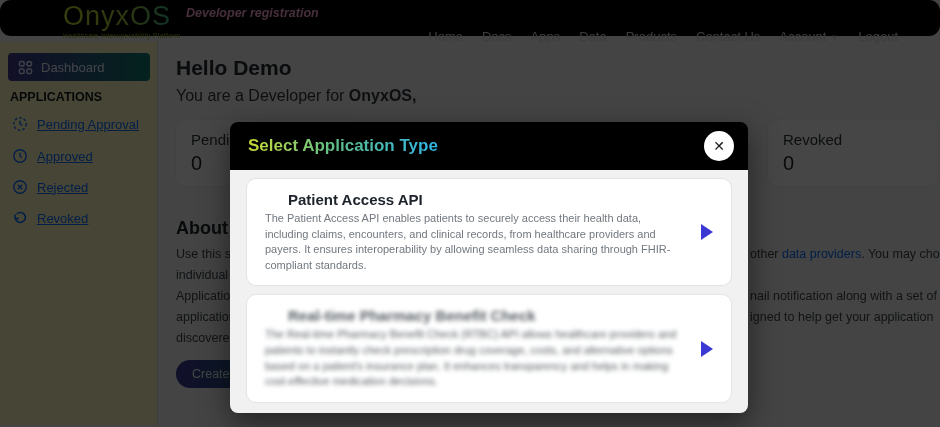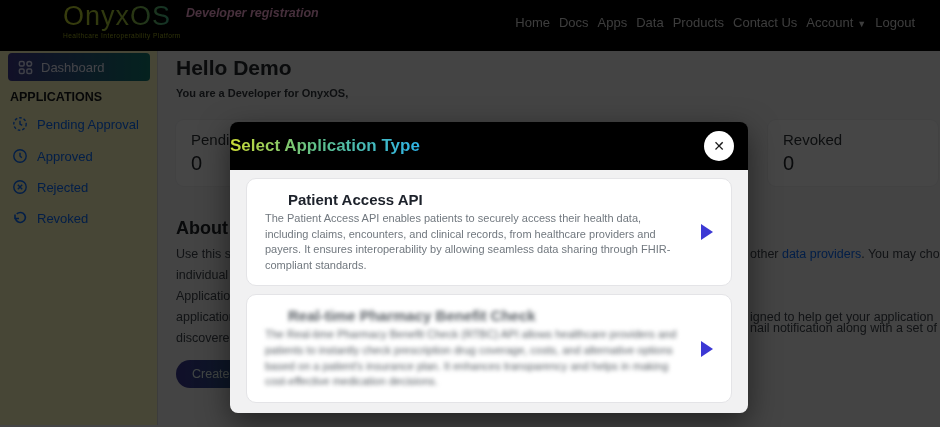--- a/index.html
+++ b/index.html
@@ -8,7 +8,7 @@
   .screen { position:relative; width:940px; height:427px; background:#f2f3f4; overflow:hidden; }
 
   
-  .header { position:absolute; left:0; top:0; width:940px; height:51px; background:#000; z-index:10; }
+  .header { position:absolute; left:0; top:0; width:940px; height:36px; background:#000; z-index:10;border-radius:11px; }
   .logo-wrap { position:absolute; left:63px; top:2px; }
   .logo-text { font-size:27px; font-weight:300; letter-spacing:1px;
     background:linear-gradient(90deg,#c6d92f 0%, #9fc43c 55%, #2bb5a0 100%);

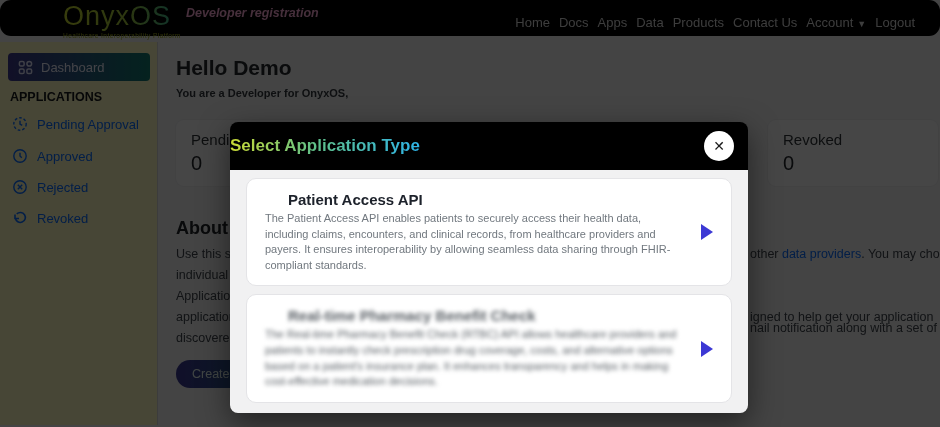--- a/index.html
+++ b/index.html
@@ -16,7 +16,7 @@
   .logo-sub { font-size:6.6px; color:#a3af23; letter-spacing:.4px; margin-top:0px; }
   .tagline { position:absolute; left:186px; top:4px; font-size:12.5px; font-style:italic; font-weight:bold;
     color:#f9a8d4; line-height:1.45; }
-  .nav { position:absolute; right:25px; top:0; height:44px; display:flex; align-items:center; gap:9px; }
+  .nav { position:absolute; right:42px; top:0; height:44px; display:flex; align-items:flex-end; gap:19px; }
   .nav a { color:#d9d9d9; font-size:13px; text-decoration:none; white-space:nowrap; }
   .caret { font-size:9px; color:#d9d9d9; margin-left:4px; }
 

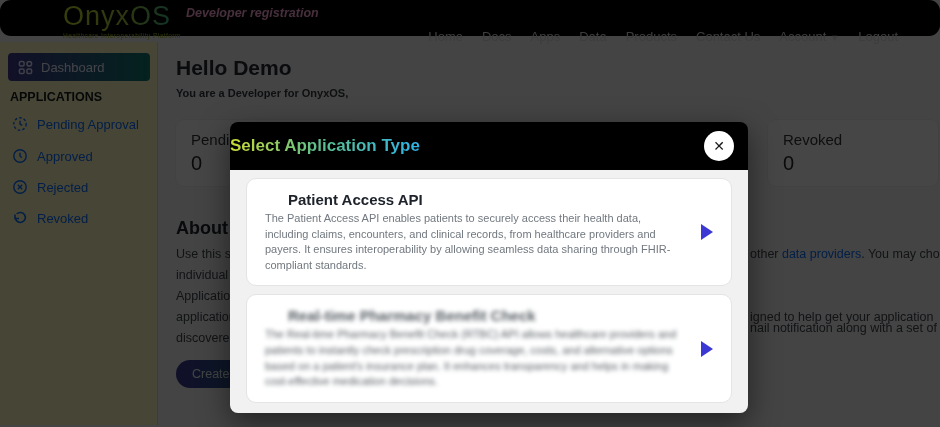--- a/index.html
+++ b/index.html
@@ -34,7 +34,7 @@
   
   .main { position:absolute; left:158px; top:44px; width:782px; height:383px; background:#f2f3f4; }
   .h1 { position:absolute; left:18px; top:12px; font-size:21px; font-weight:bold; color:#24282c; }
-  .subtitle { position:absolute; left:18px; top:43px; font-size:11px; color:#33383d;font-weight:bold; }
+  .subtitle { position:absolute; left:18px; top:43px; font-size:16px; color:#33383d; }
   .stat-card { position:absolute; top:76px; height:66px; background:#fafbfc; border-radius:8px;
     box-shadow:0 0 0 1px #ececee; padding:11px 15px; }
   .stat-card .lbl { font-size:15px; color:#2f3437; }

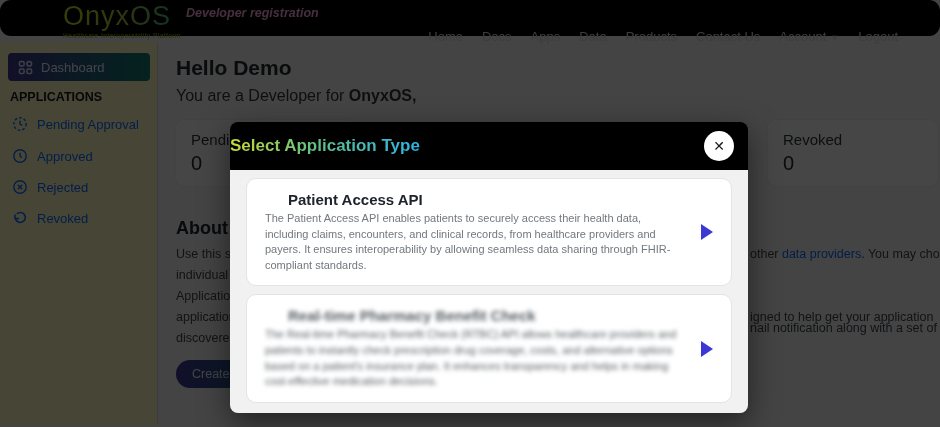--- a/index.html
+++ b/index.html
@@ -28,7 +28,7 @@
     padding-left:10px; gap:8px; color:#eef0ff; font-size:13px; cursor:pointer; }
   .side-section { position:absolute; left:10px; top:48px; font-size:12.5px; font-weight:bold; color:#17191c; }
   .side-link { position:absolute; left:12px; display:flex; align-items:center; gap:9px;
-    color:#0d6efd; font-size:13px; cursor:pointer; }
+    color:#0d6efd; font-size:13px; cursor:pointer;text-decoration:underline; }
   .side-link svg { flex:0 0 auto; }
 
   

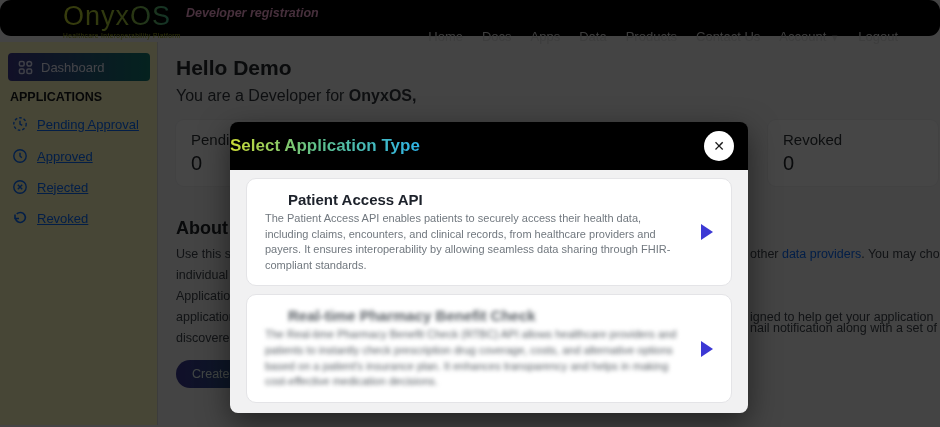--- a/index.html
+++ b/index.html
@@ -55,7 +55,7 @@
   .modal { position:absolute; left:230px; top:122px; width:518px; z-index:50; border-radius:8px;
     box-shadow:0 10px 30px rgba(0,0,0,.5); }
   .modal-head { height:48px; background:#000; border-radius:8px 8px 0 0; position:relative;
-    display:flex; align-items:center; }
+    display:flex; align-items:center; padding-left:18px; }
   .modal-title { font-size:17px; font-weight:bold;
     background:linear-gradient(90deg,#cada35 0%, #5fc08a 45%, #2eb4e8 100%);
     -webkit-background-clip:text; background-clip:text; color:transparent; }

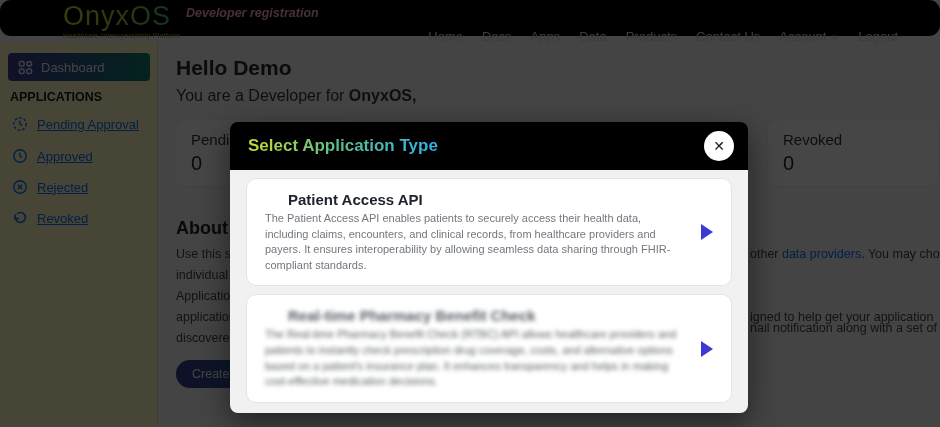--- a/index.html
+++ b/index.html
@@ -165,7 +165,7 @@
     <div class="a-line a-right" style="top:203px;">
       <span>other </span><a href="#" class="a-link">data providers</a><span>. You may choose an</span>
     </div>
-    <div class="a-line a-right" style="top:245px;margin-top:32px;">nail notification along with a set of</div>
+    <div class="a-line a-right" style="top:245px;">nail notification along with a set of</div>
     <div class="a-line a-right" style="top:266px;">igned to help get your application</div>
 
     <button class="create-btn">Create New Application</button>

